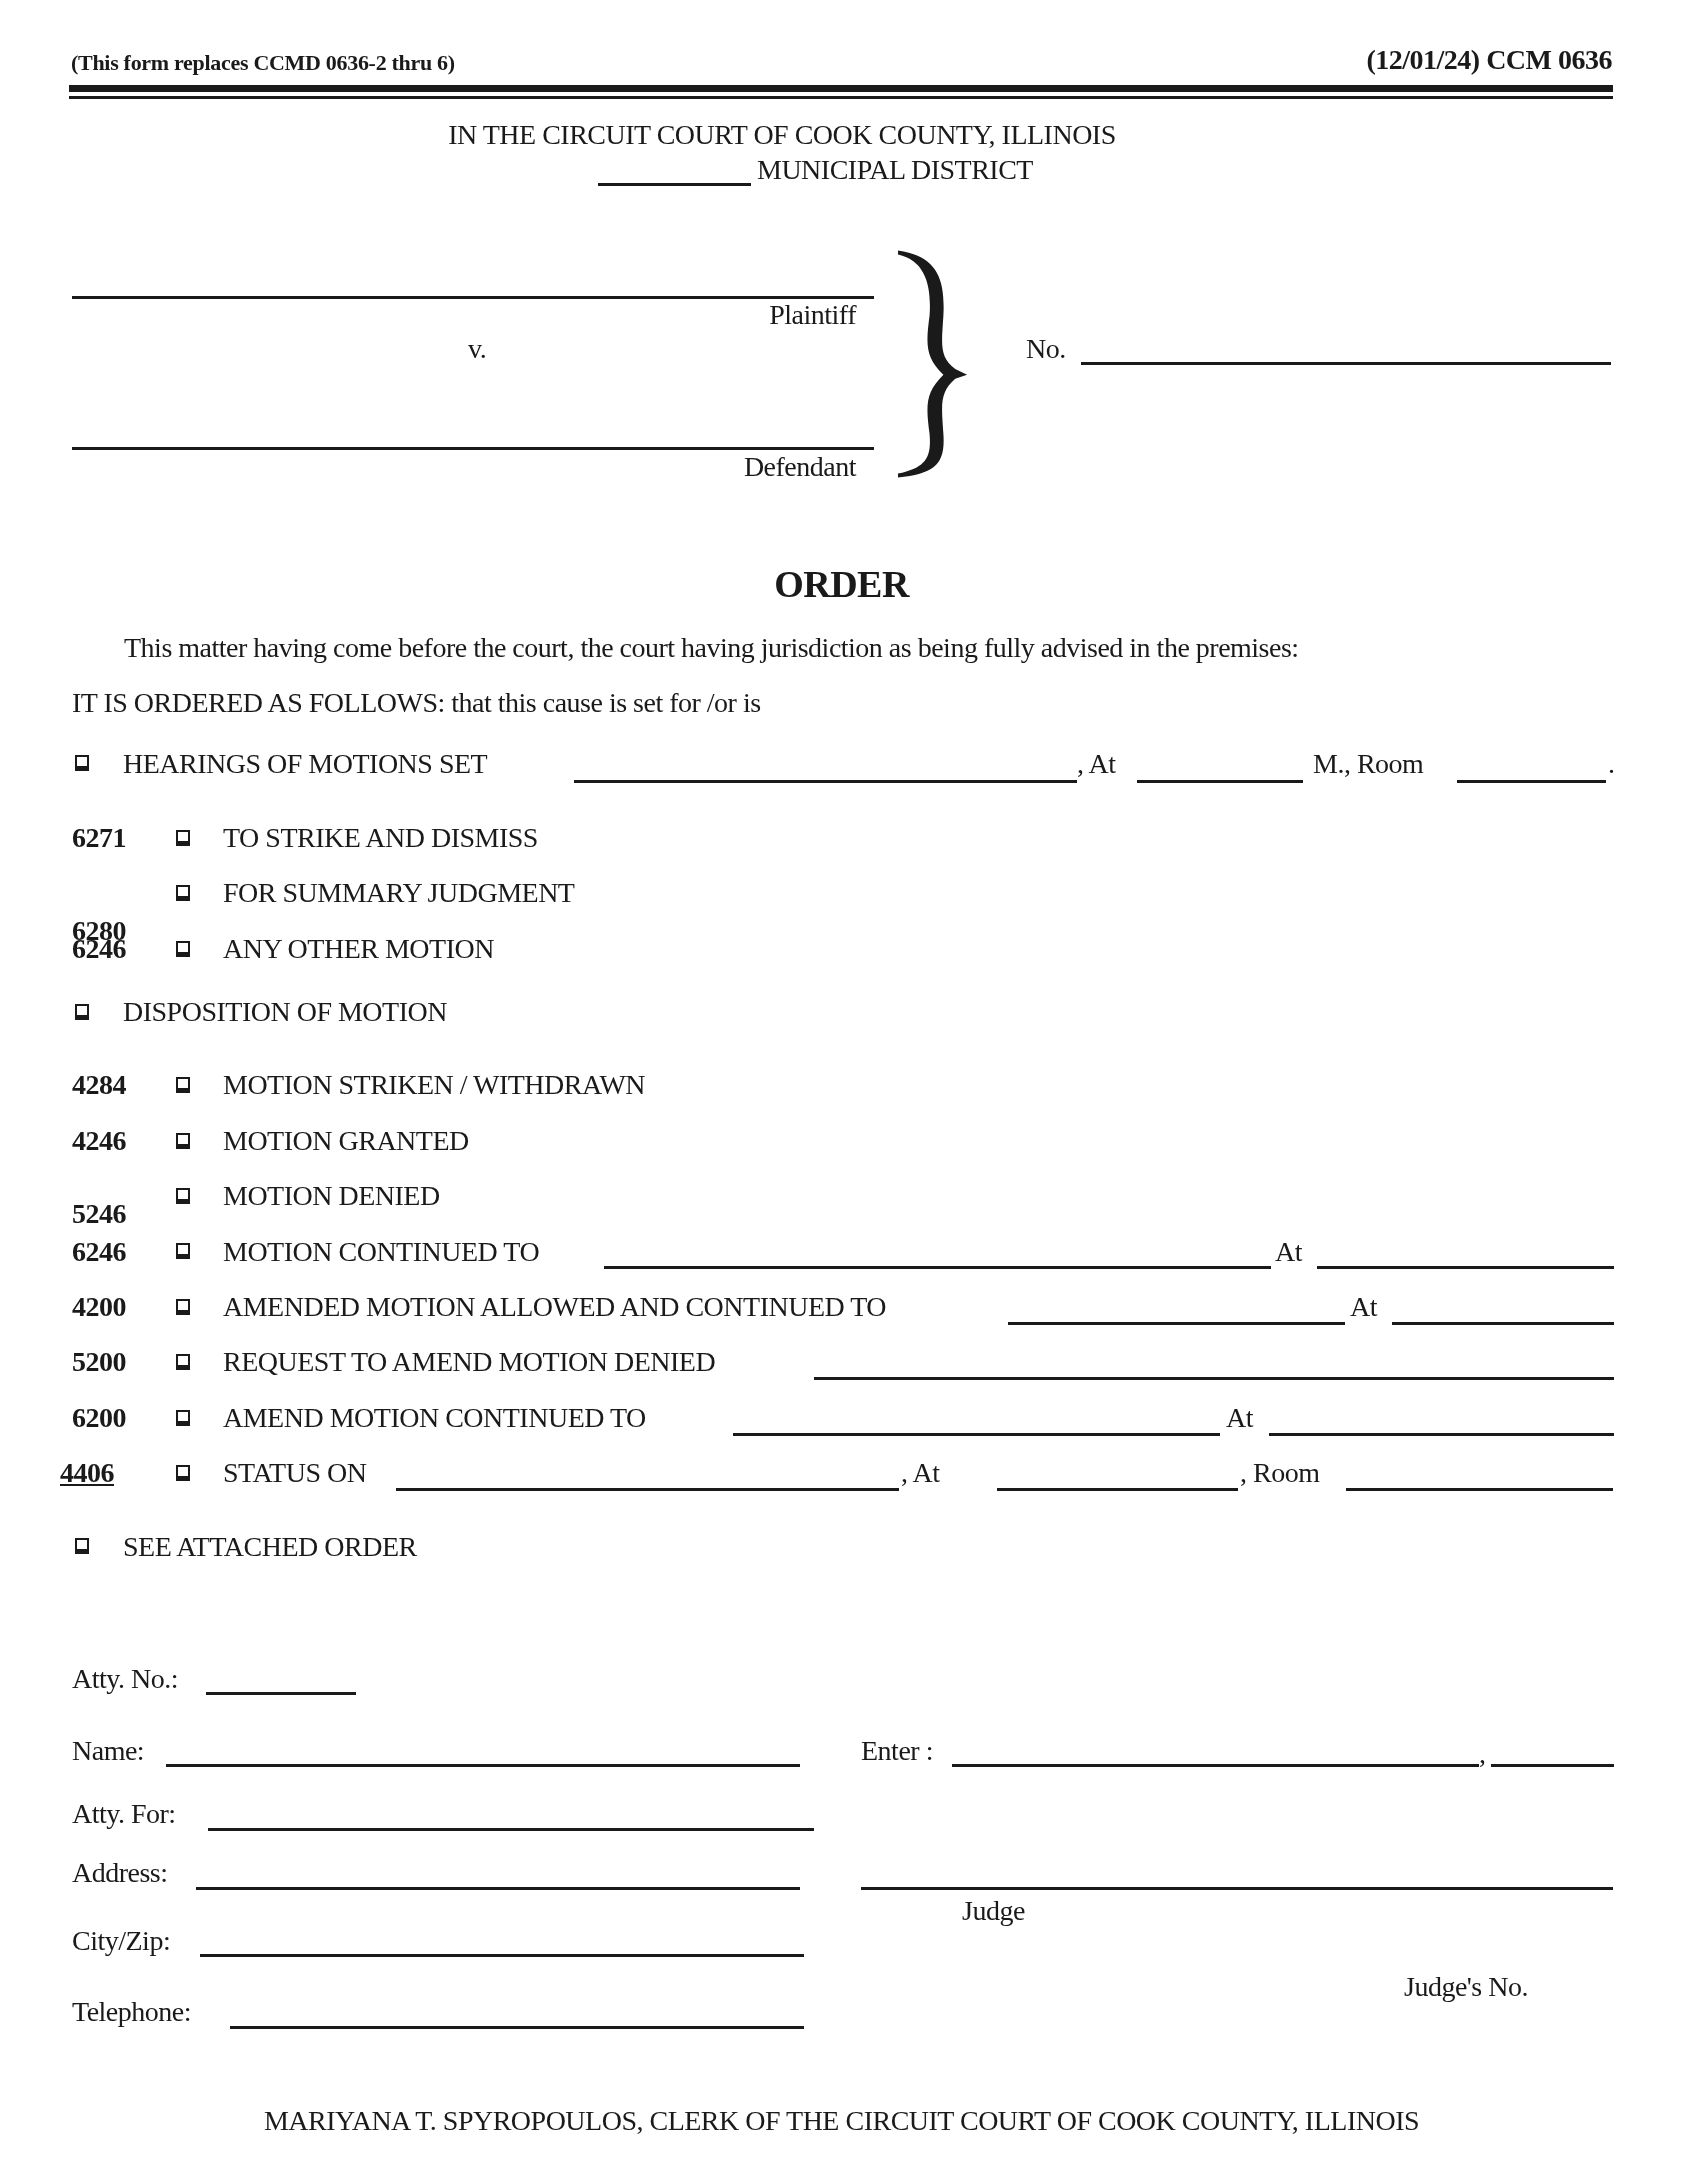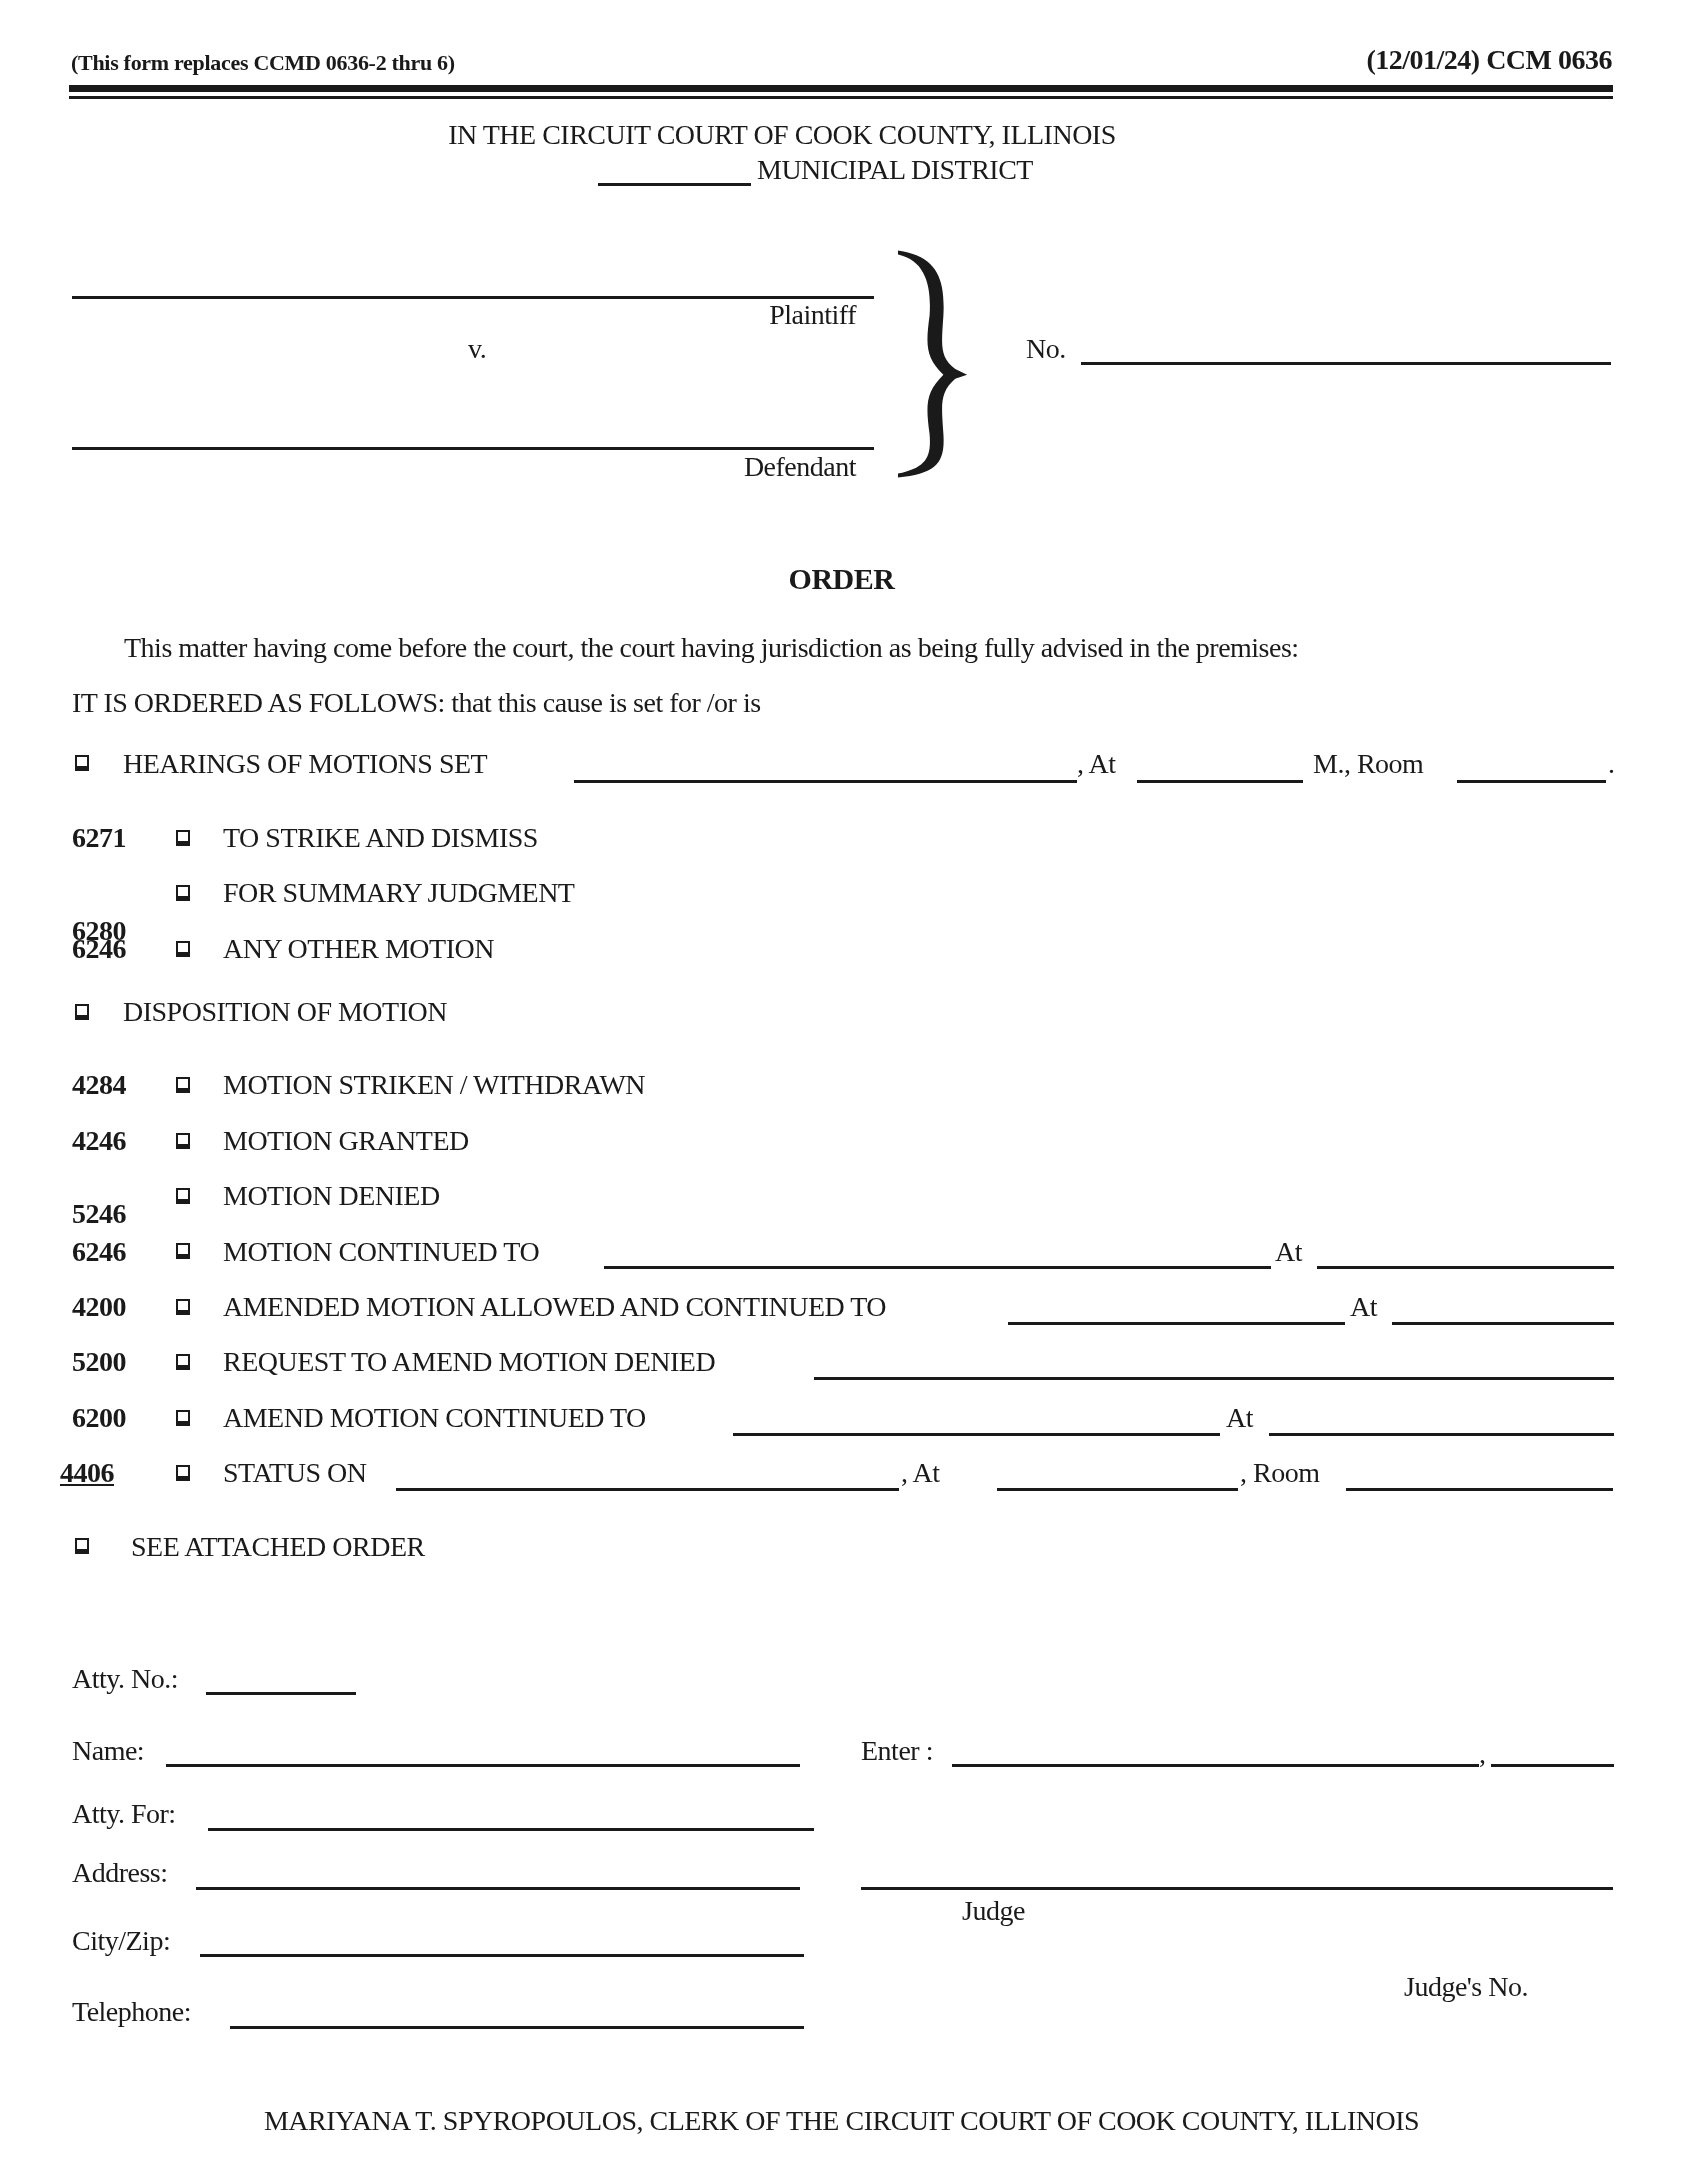--- a/index.html
+++ b/index.html
@@ -8,7 +8,7 @@
   .abs { position:absolute; white-space:nowrap; }
   .b { font-weight:bold; }
   .t28 { font-size:28px; letter-spacing:-0.5px; }
-  .t30 { font-size:30px; letter-spacing:-0.5px; }
+  .t30 { font-size:38px; letter-spacing:-0.5px; }
   .t22 { font-size:22px; letter-spacing:-0.3px; }
   .blank { position:absolute; height:3px; background:#1a1a1a; cursor:text; }
   .chk { position:absolute; width:14px; height:16px; border:2px solid #1a1a1a;

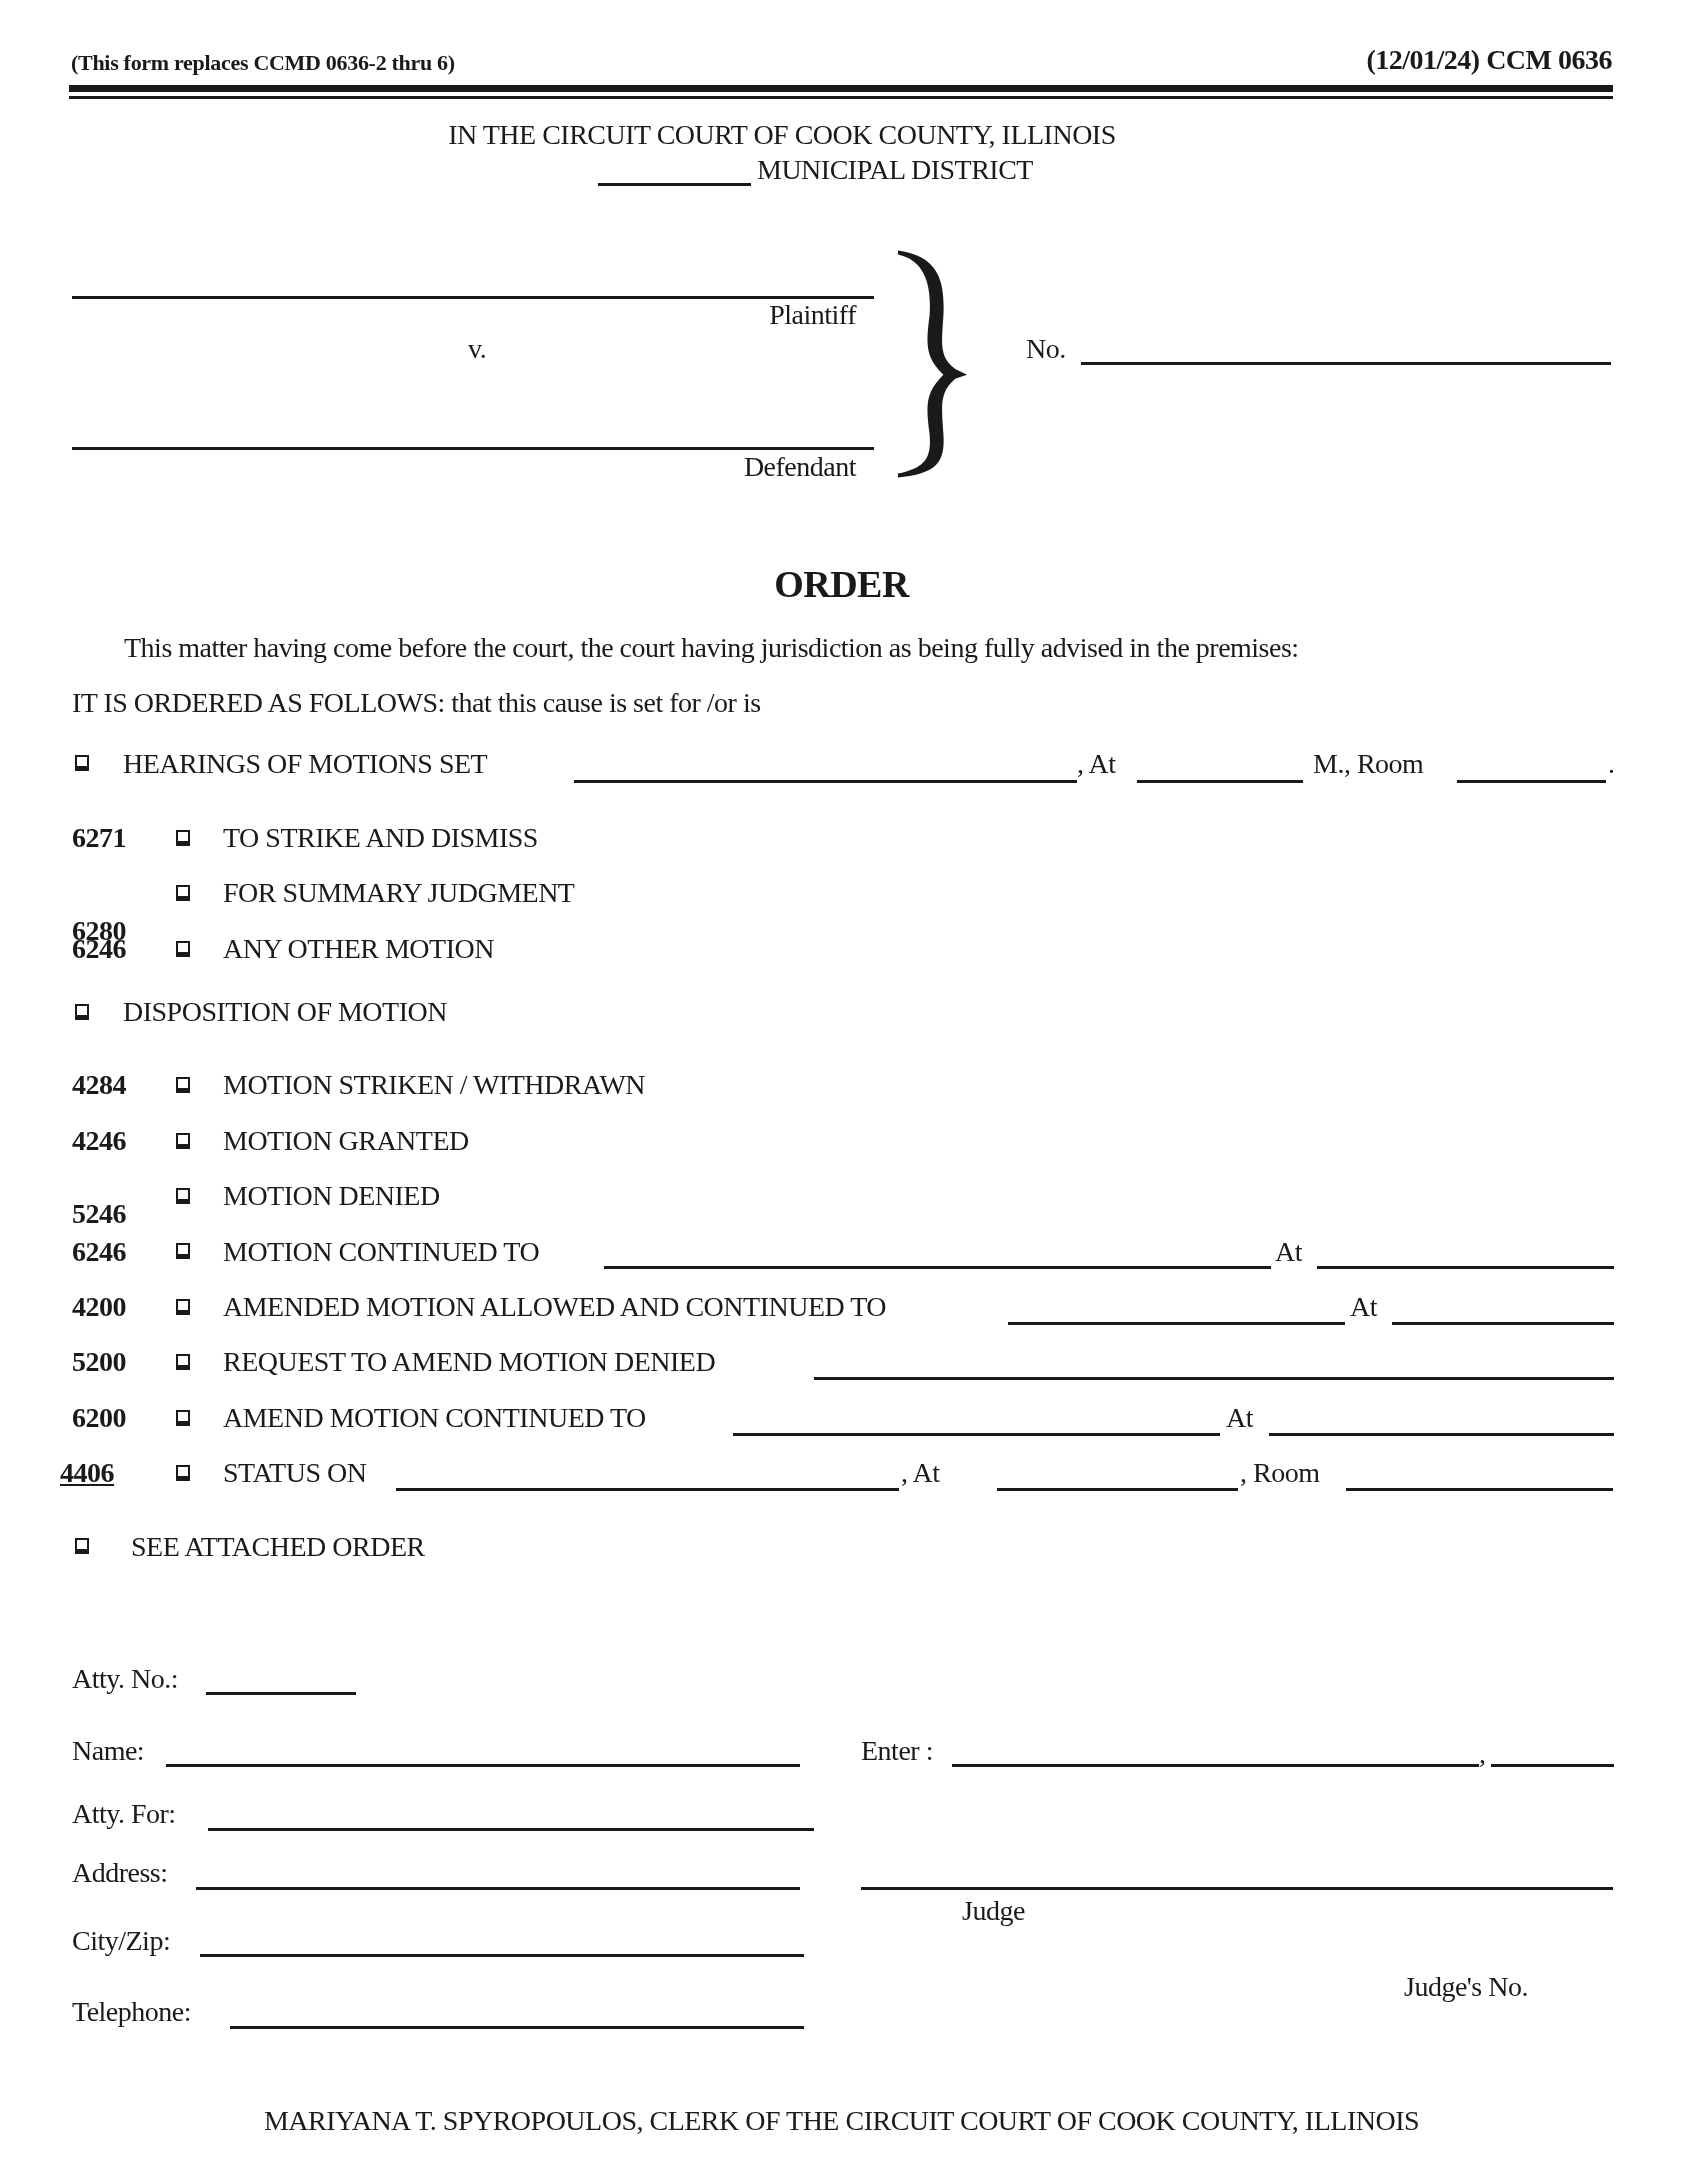--- a/index.html
+++ b/index.html
@@ -118,7 +118,7 @@
 <div class="blank" style="left:1346px; top:1488px; width:267px;"></div>
 
 <div class="chk" style="left:75px; top:1538px;"></div>
-<div class="abs t28" style="left:123px; top:1531px;margin-left:8px;">SEE ATTACHED ORDER</div>
+<div class="abs t28" style="left:123px; top:1531px;">SEE ATTACHED ORDER</div>
 
 <div class="abs t28" style="left:72px; top:1663px;">Atty. No.:</div>
 <div class="blank" style="left:206px; top:1692px; width:150px;"></div>

